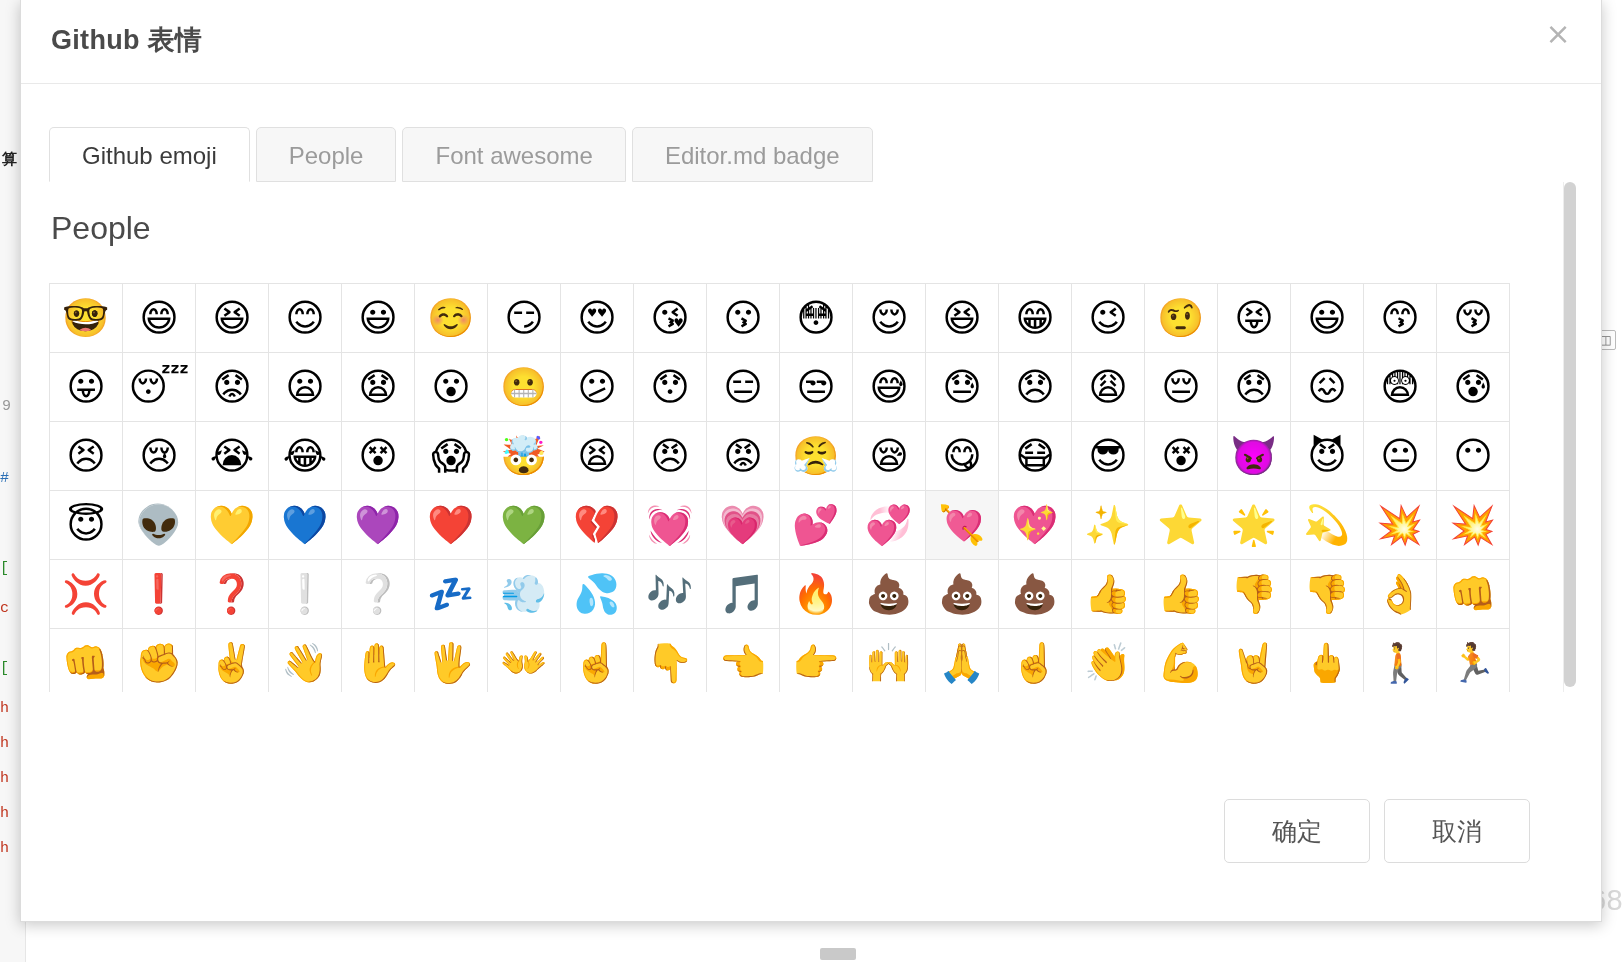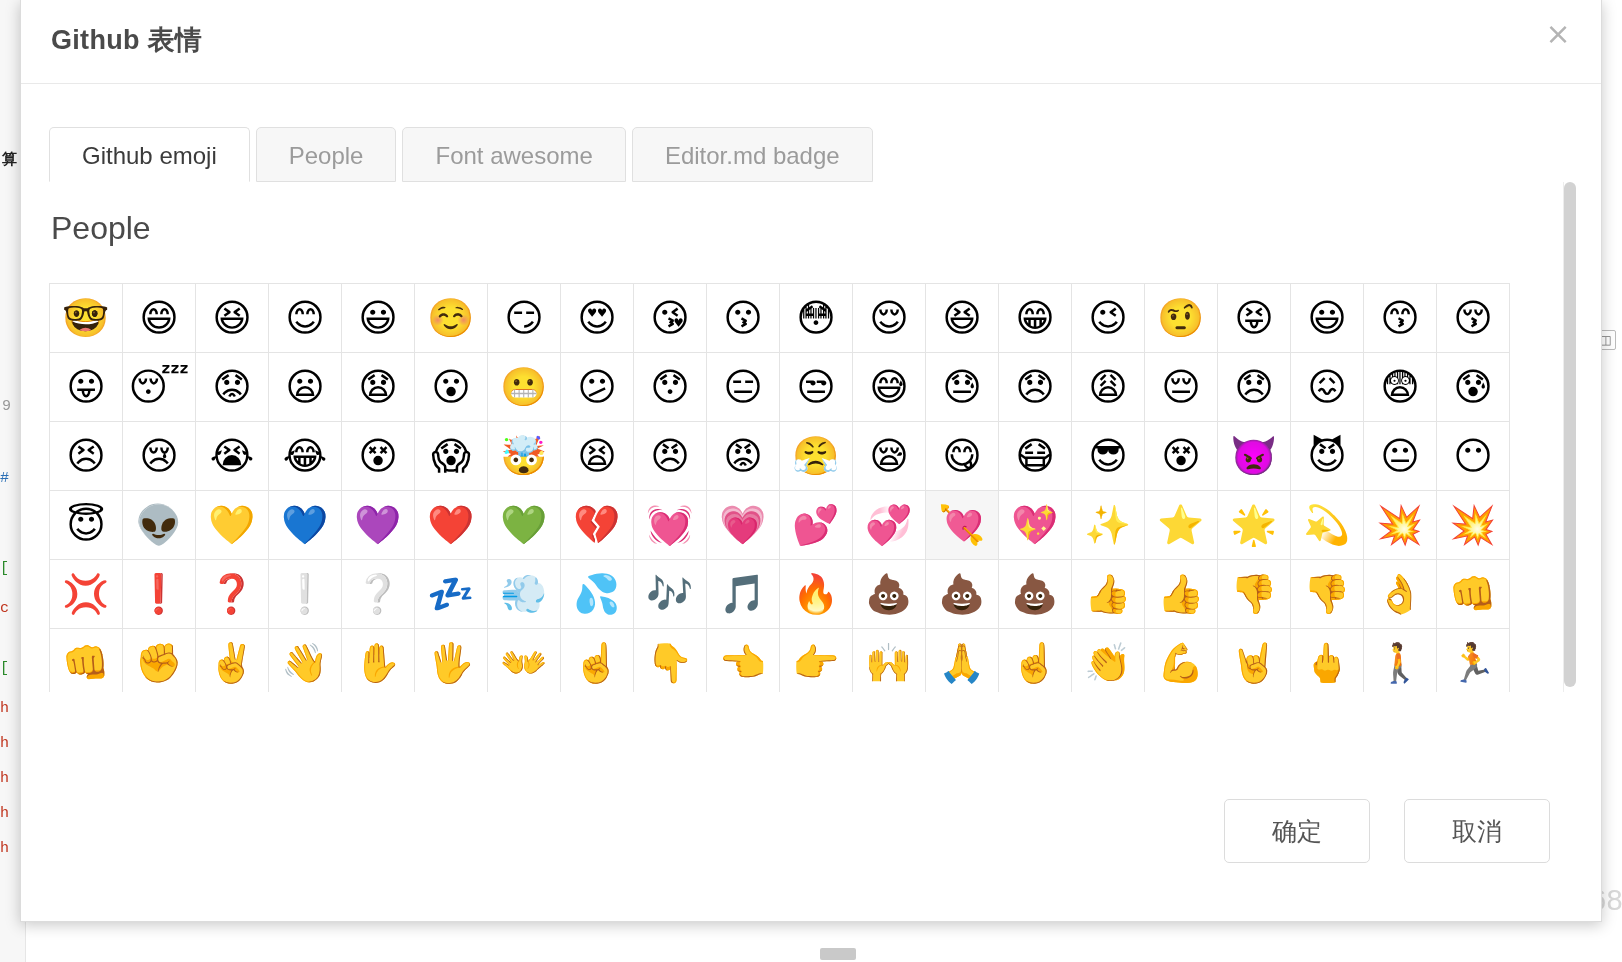--- a/index.html
+++ b/index.html
@@ -213,7 +213,7 @@
     font-family: "Liberation Sans", sans-serif;
   }
   #btn-ok     { right: 231px; margin-left: 12px; }
-  #btn-cancel { right: 51px; }
+  #btn-cancel { right: 71px; }
 </style>
 </head>
 <body>

